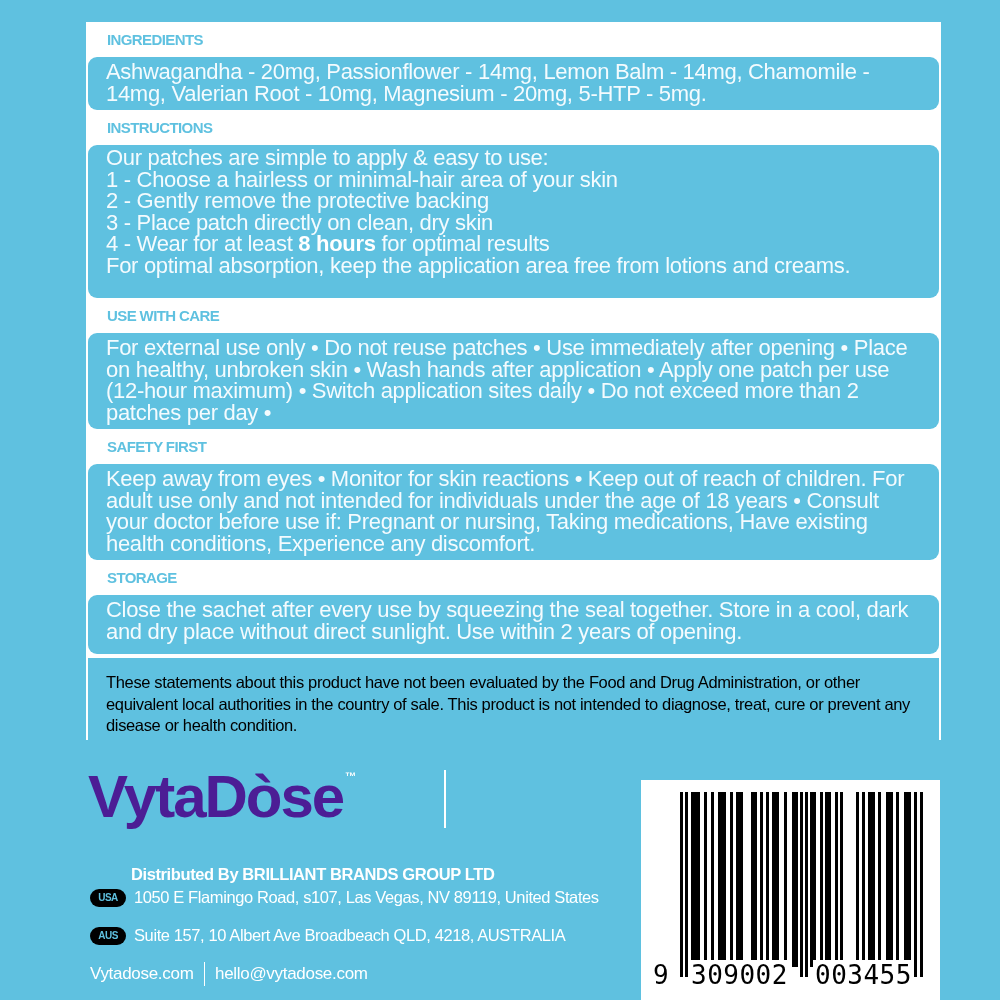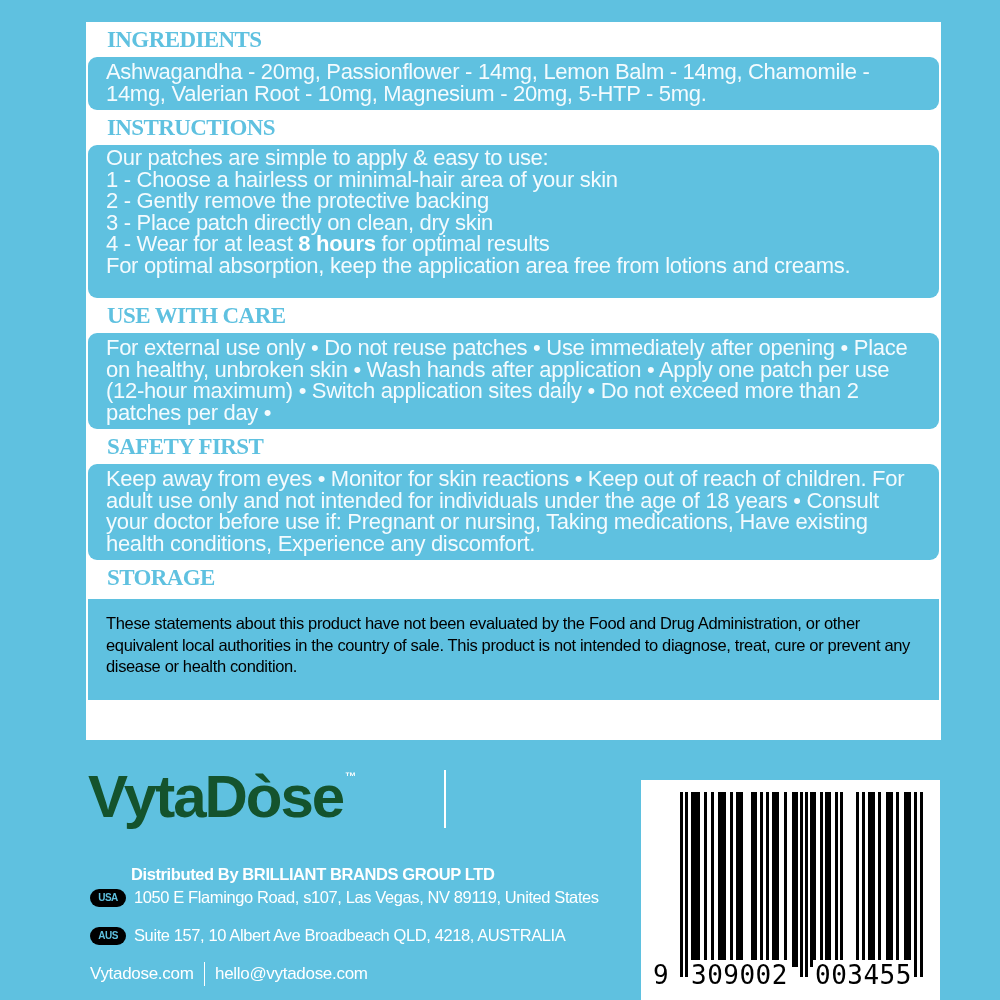--- a/index.html
+++ b/index.html
@@ -20,7 +20,7 @@
     height:35px; display:flex; align-items:center;
     padding-left:19px;
     color:#5fc1e0;
-    font-weight:bold; font-size:23px; letter-spacing:-0.6px;font-family:Liberation Serif, serif;
+    font-weight:bold; font-size:15px; letter-spacing:-0.6px;
   }
   .sec-body {
     background:#5fc1e0;

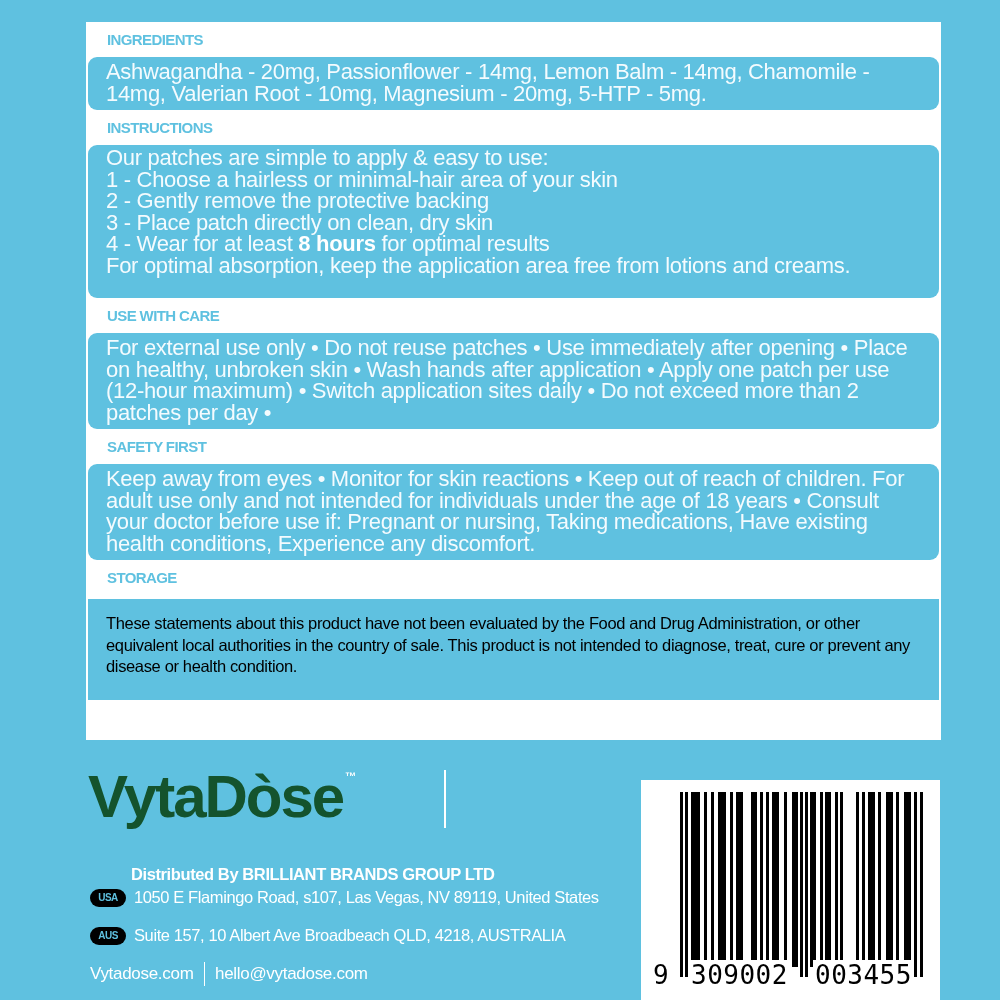--- a/index.html
+++ b/index.html
@@ -97,6 +97,9 @@
   </div>
 
   <div class="sec-head">STORAGE</div>
+  <div class="sec-body" style="padding-bottom:12px;">
+    <span>Close the sachet after every use by squeezing the seal together. Store in a cool, dark and dry place without direct sunlight. Use within 2 years of opening.</span>
+  </div>
 
   <div class="disclaimer">
     <span>These statements about this product have not been evaluated by the Food and Drug Administration, or other equivalent local authorities in the country of sale. This product is not intended to diagnose, treat, cure or prevent any disease or health condition.</span>

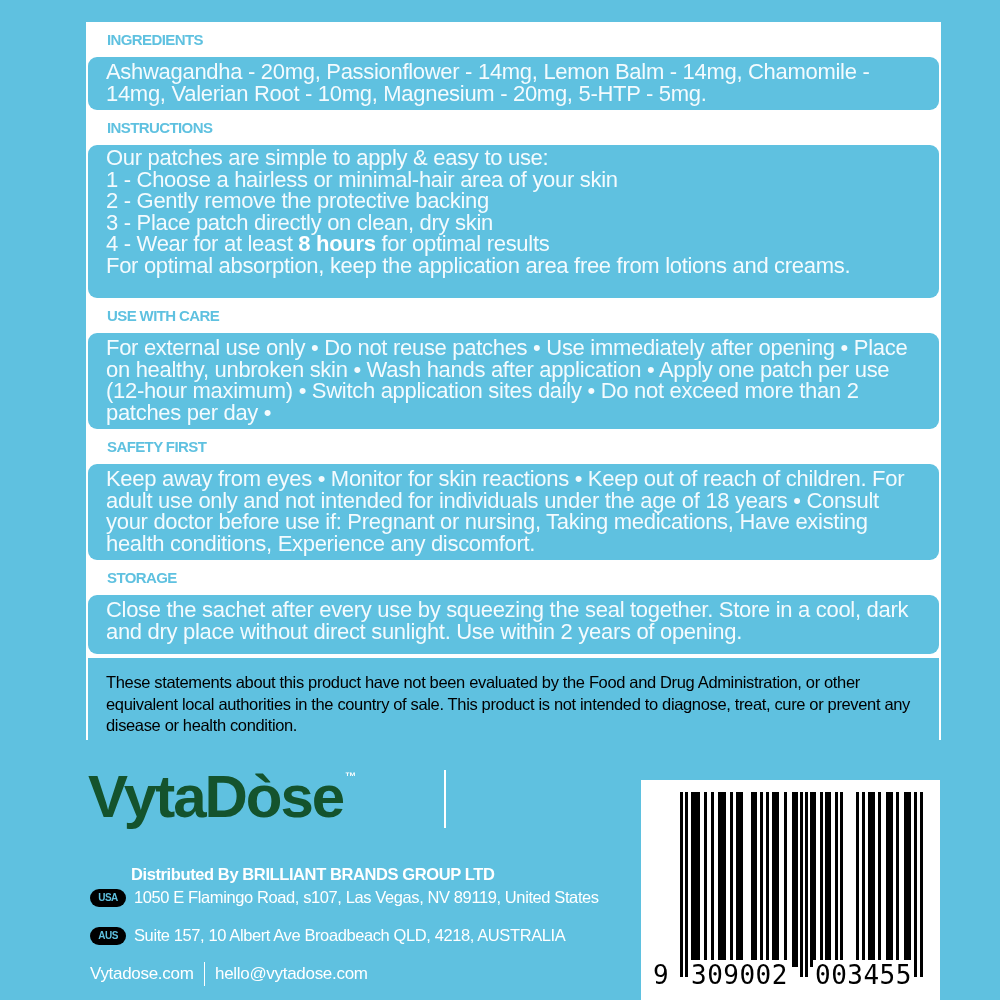--- a/index.html
+++ b/index.html
@@ -40,7 +40,7 @@
   .logo {
     position:absolute; left:88px; top:762px;
     font-weight:bold; font-size:60px; letter-spacing:-2px; line-height:70px;
-    color:#14532d;
+    color:#4c1d95;
   }
   .tm { position:absolute; left:345px; top:770px; font-size:11px; font-weight:bold; color:#fff; }
   .logo-divider { position:absolute; left:444px; top:770px; width:2px; height:58px; background:#ffffff; }

